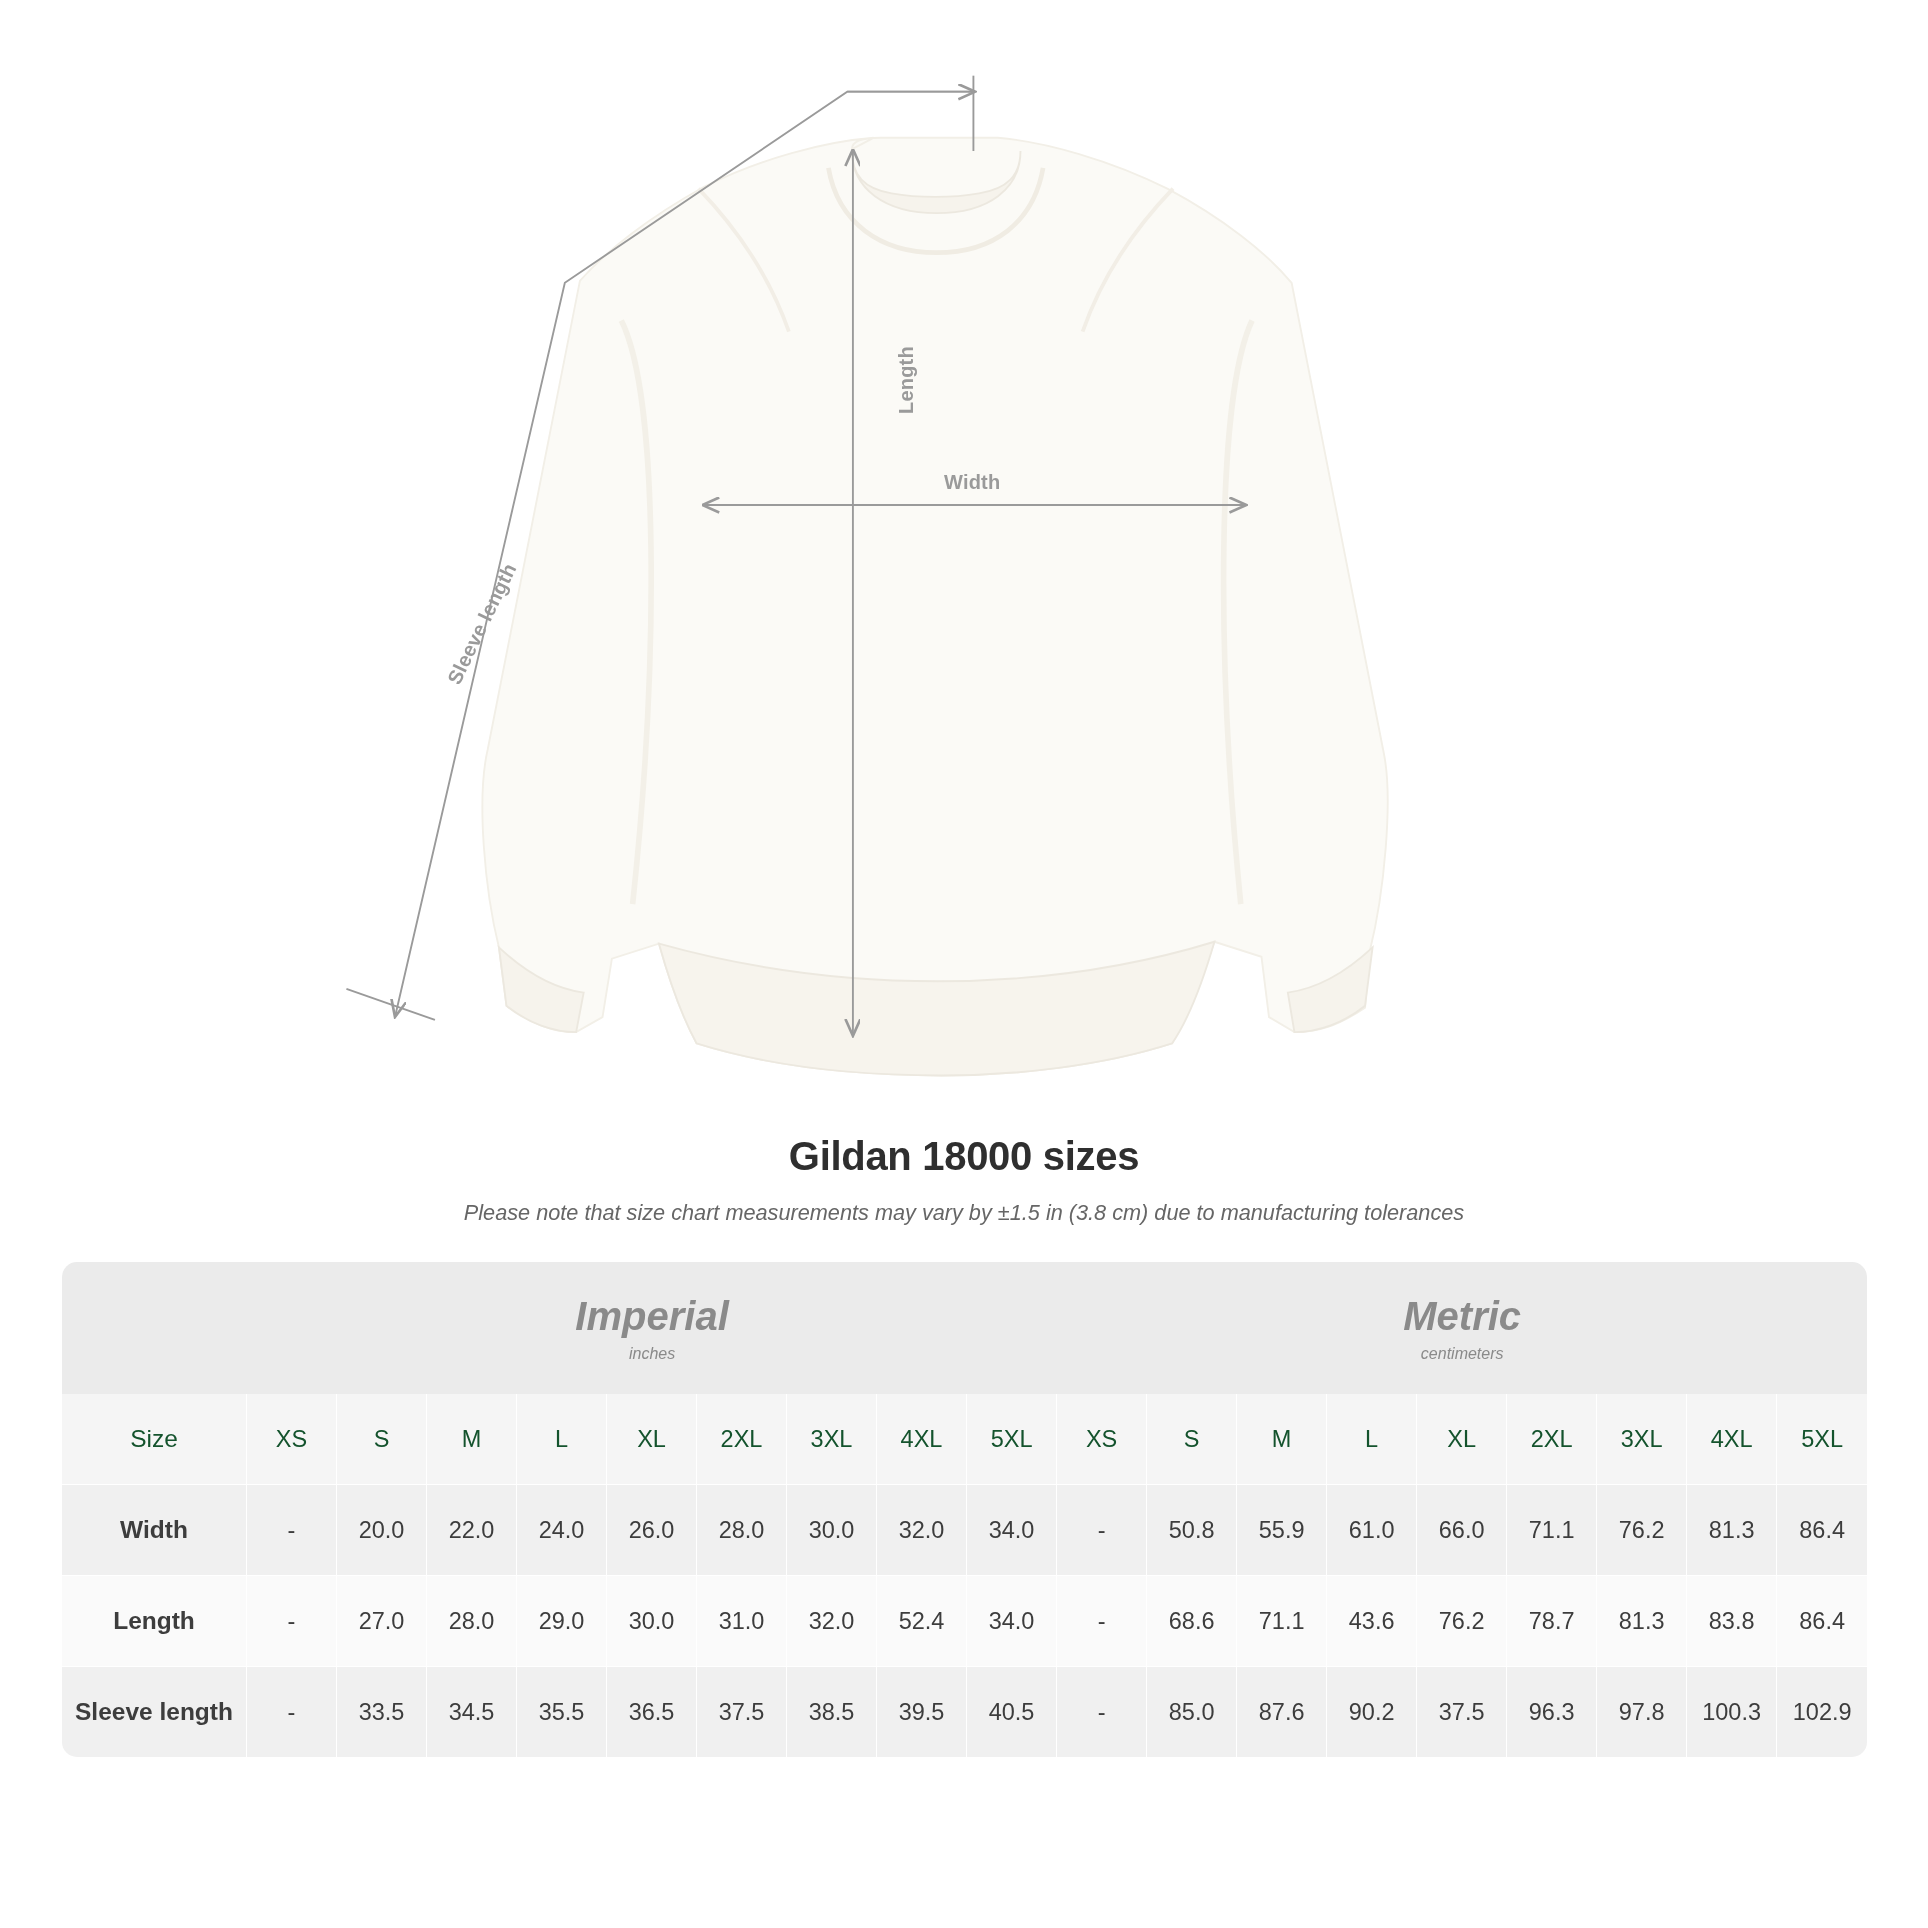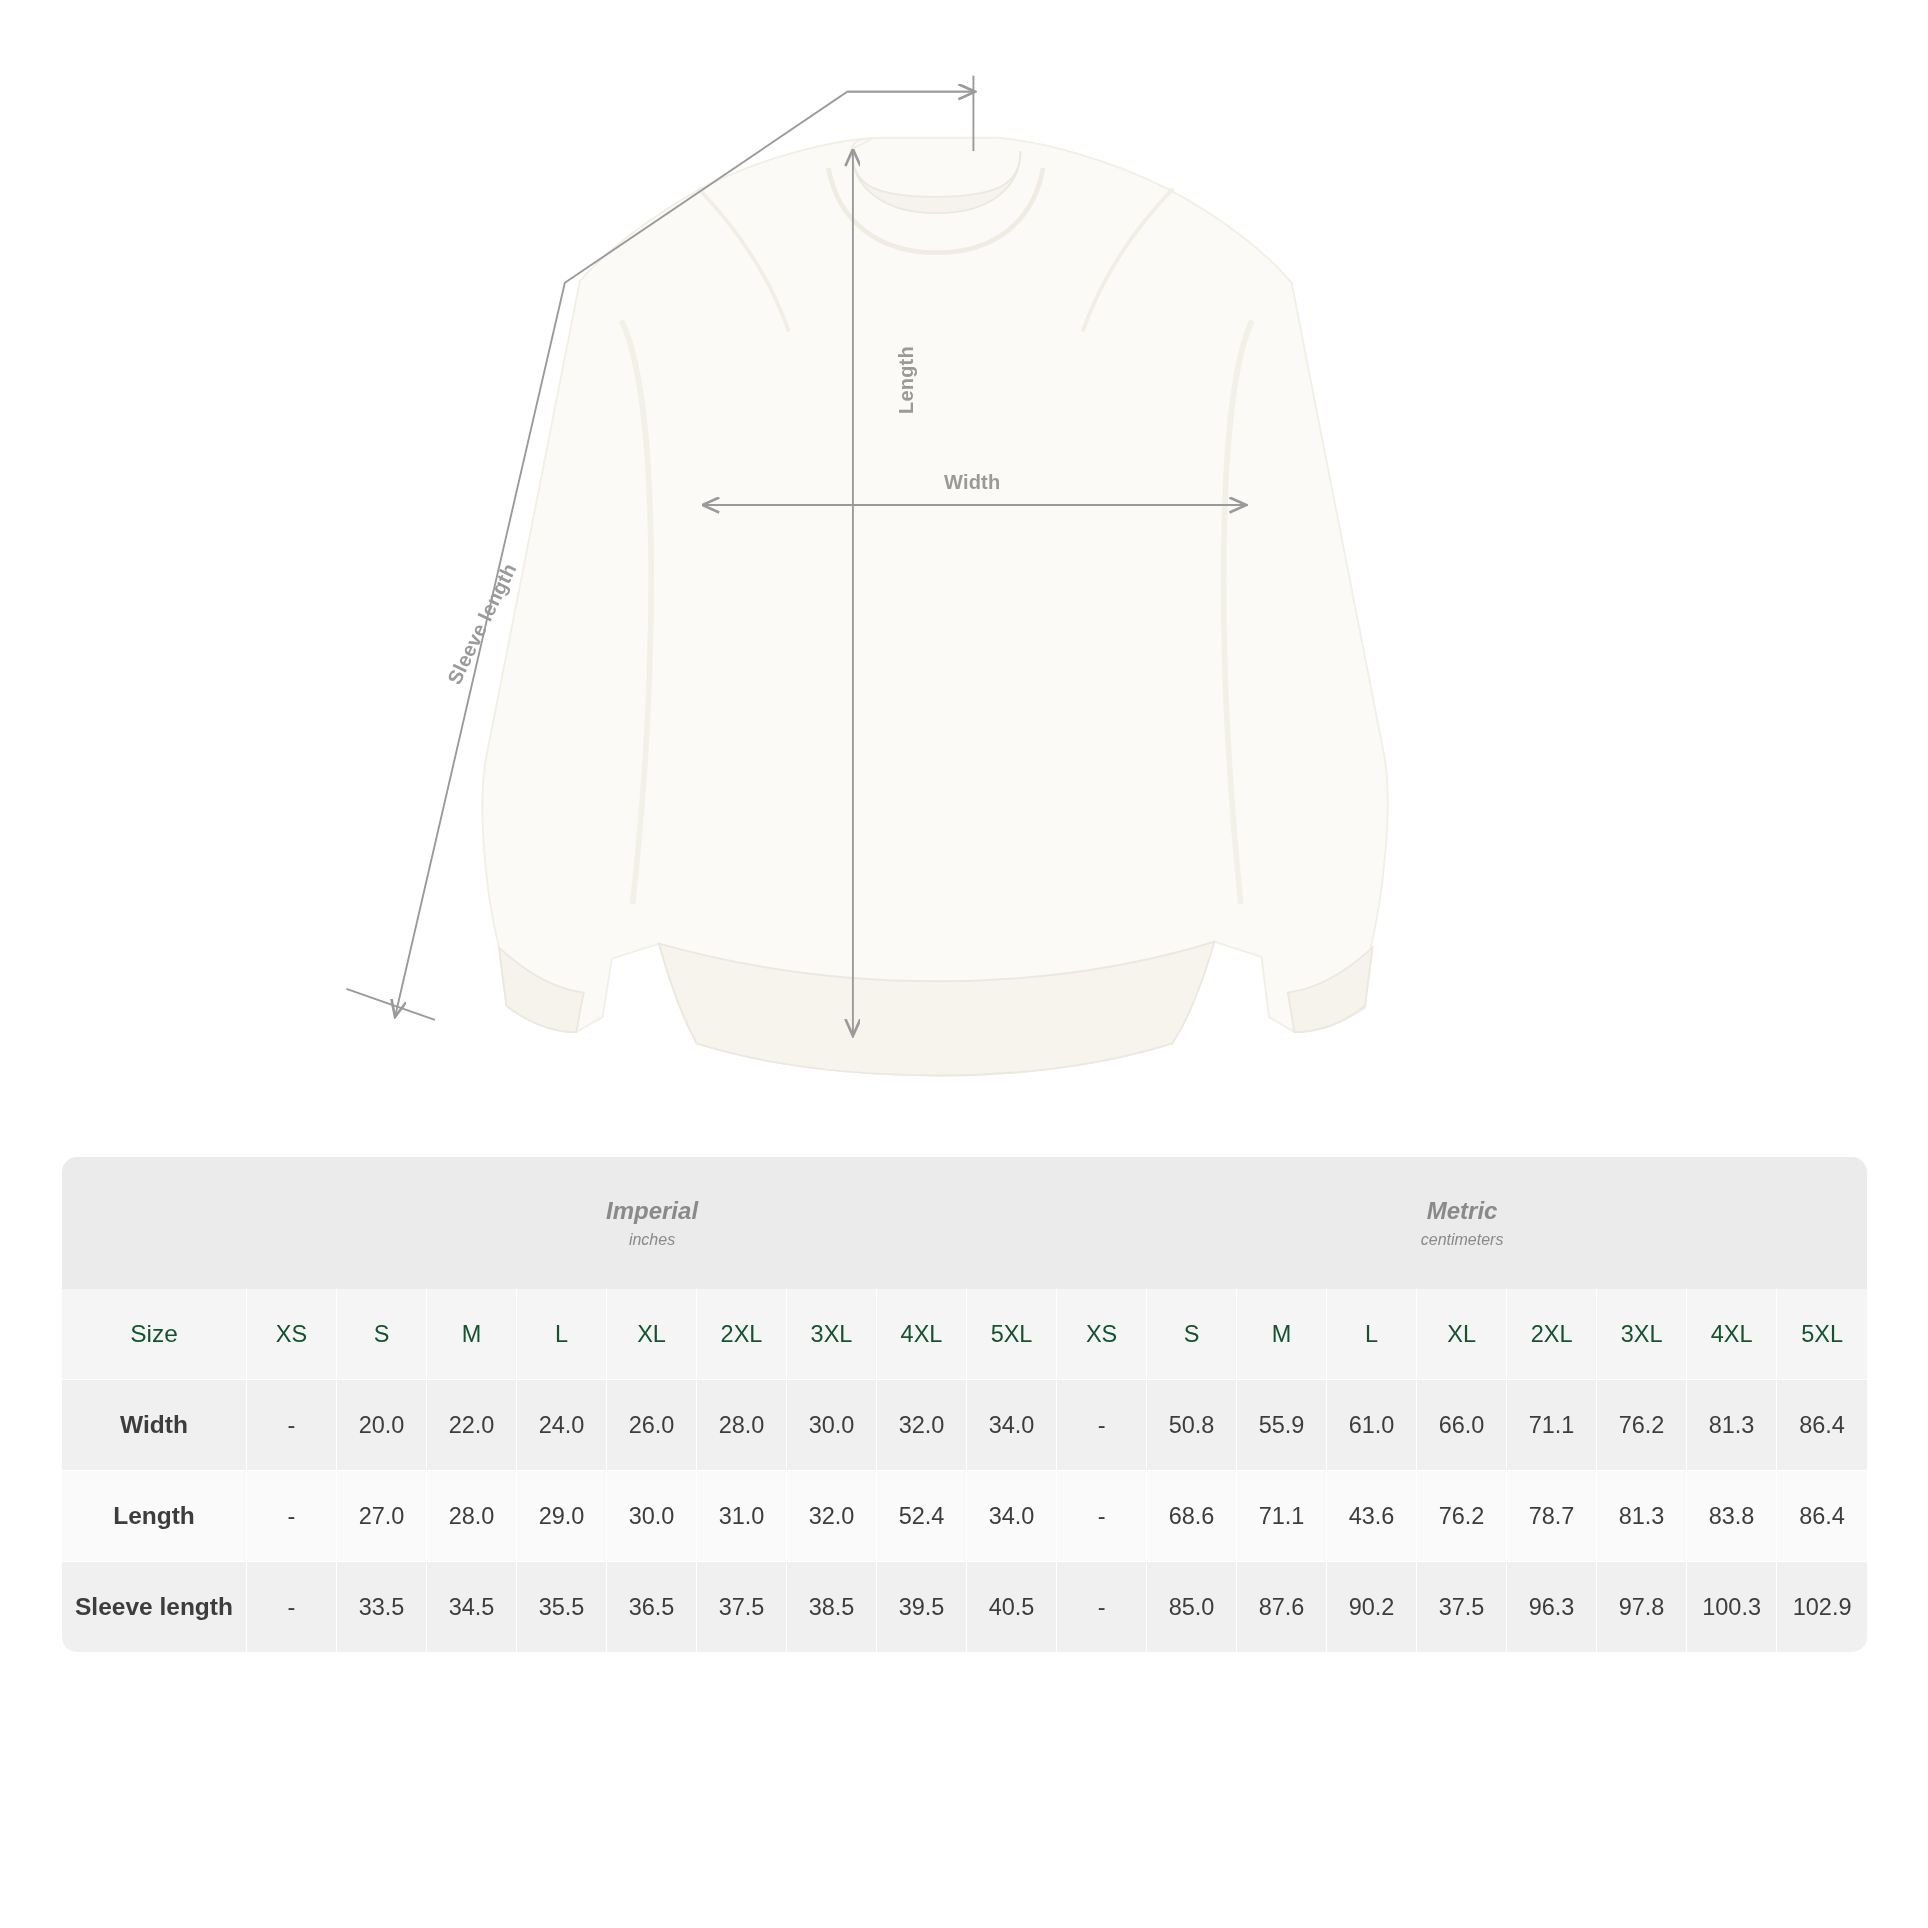--- a/index.html
+++ b/index.html
@@ -233,6 +233,10 @@
     <span class="dim-label diagonal" style="left:443px; top:678px;">Sleeve length</span>
   </div>
 
+  <div class="title-block">
+    <div class="chart-title">Gildan 18000 sizes</div>
+    <div class="chart-note">Please note that size chart measurements may vary by ±1.5 in (3.8 cm) due to manufacturing tolerances</div>
+  </div>
 
   <div class="table-wrap">
     <table class="size-table">

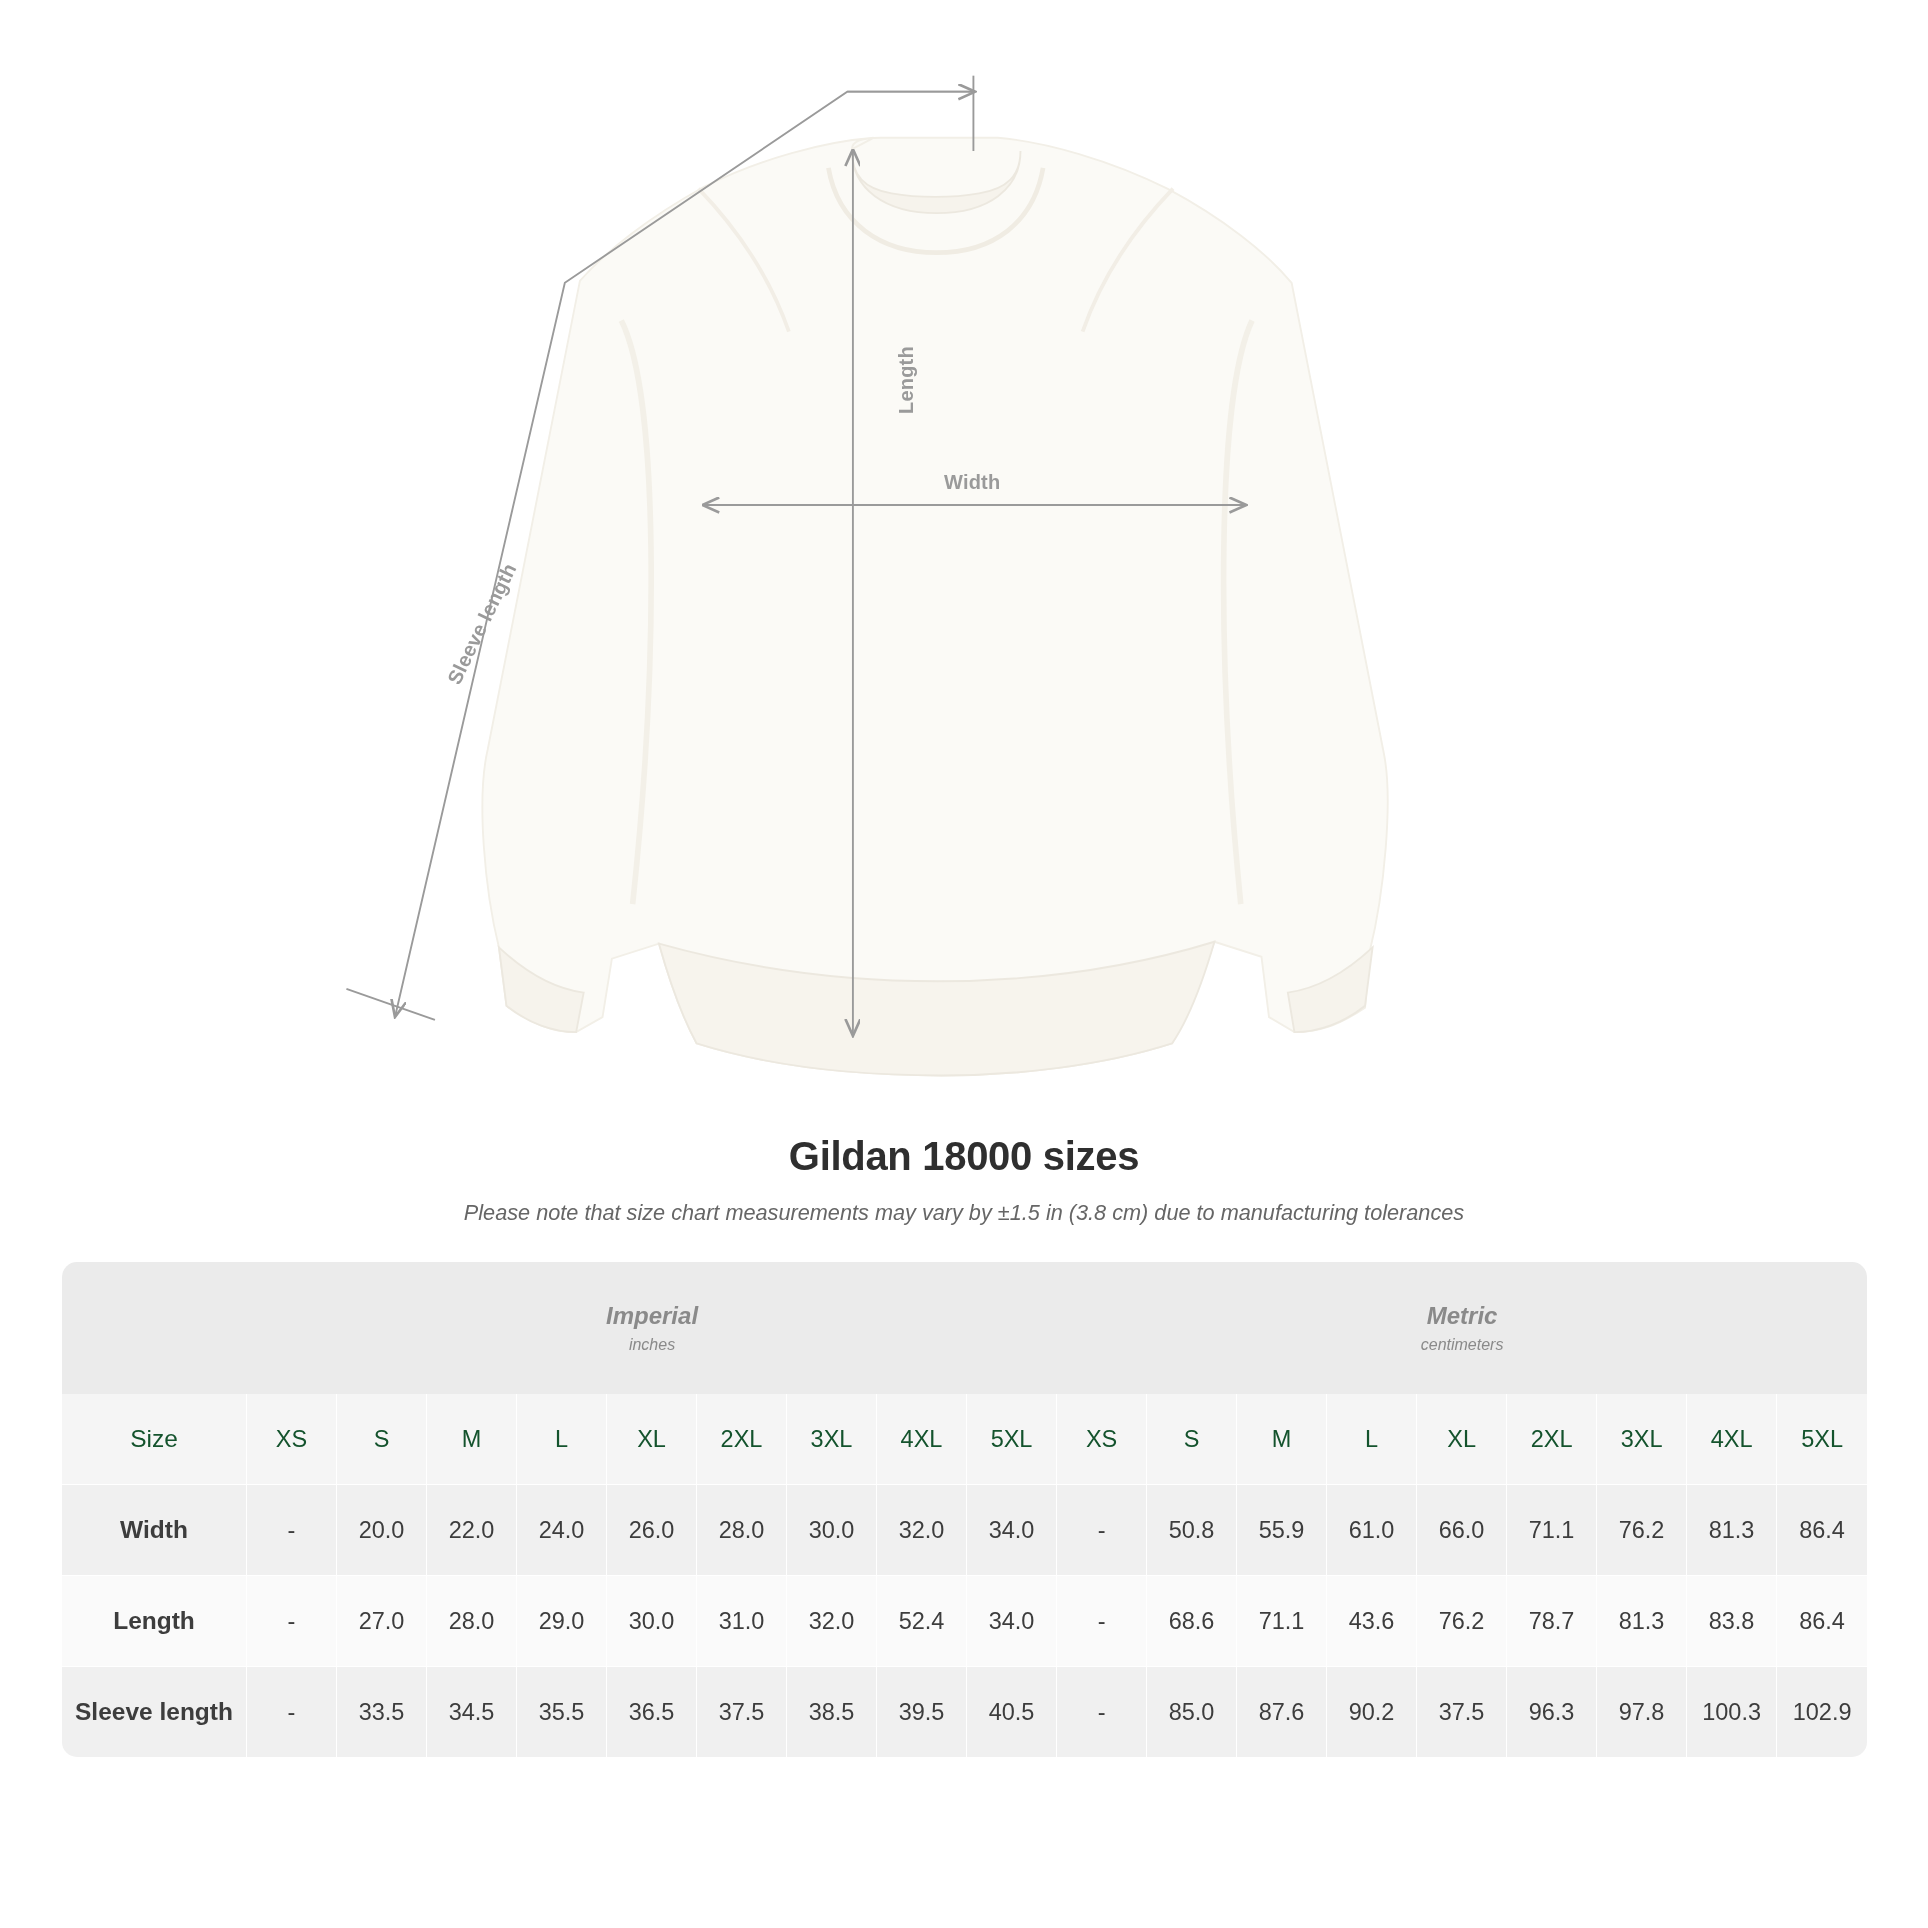--- a/index.html
+++ b/index.html
@@ -98,7 +98,7 @@
     border-top-right-radius: 15px;
   }
   .unit-title {
-    font-size: 24px;
+    font-size: 40px;
     font-style: italic;
     font-weight: bold;
     color: #8a8a8a;

